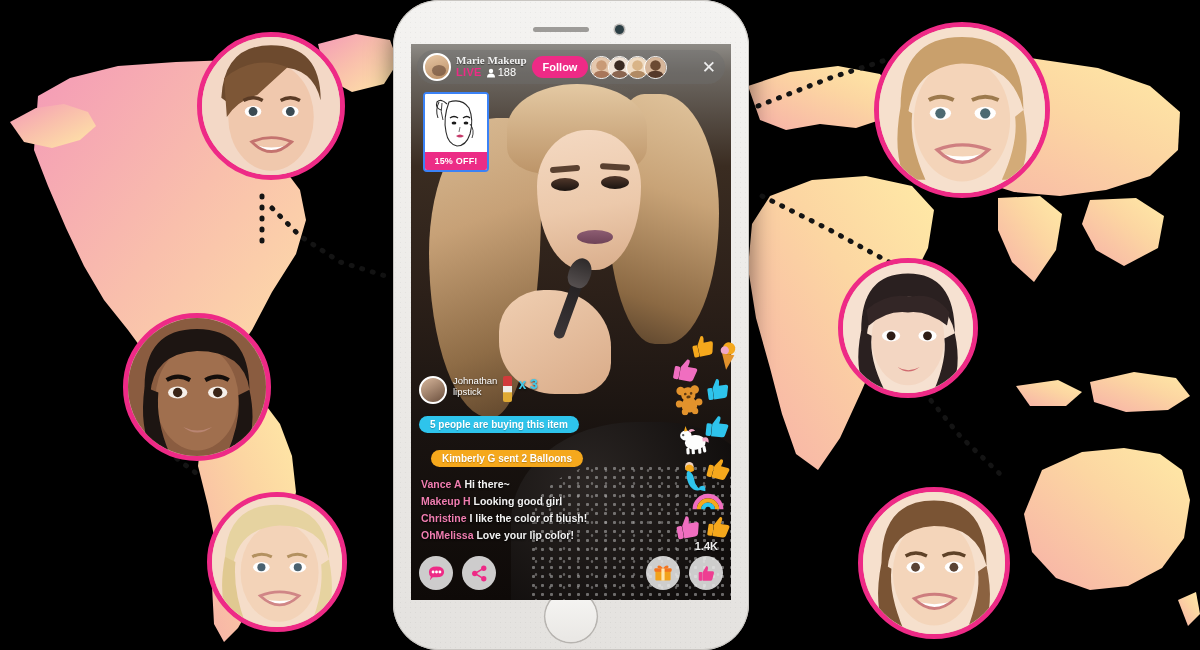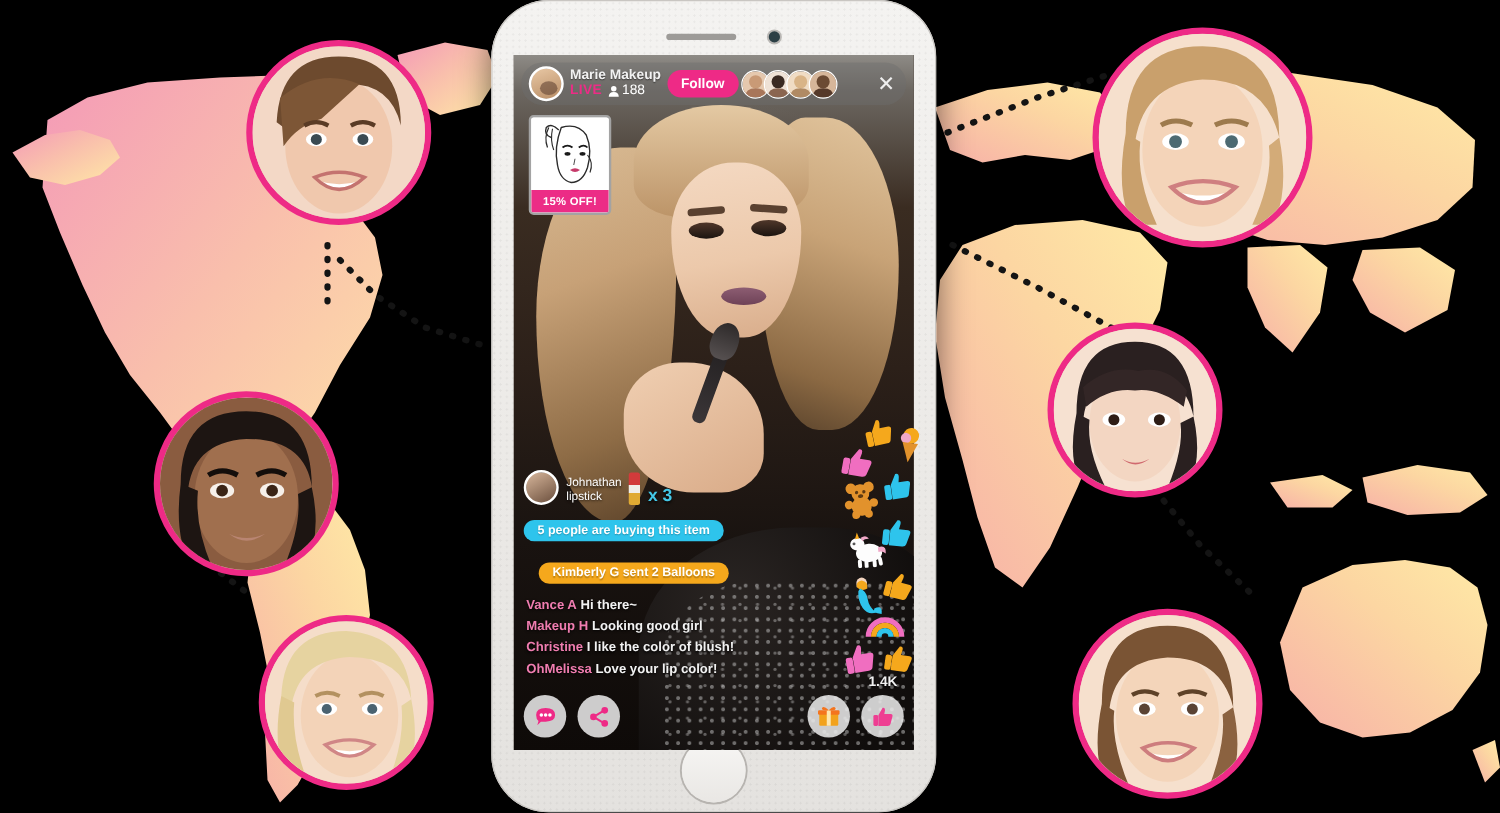--- a/index.html
+++ b/index.html
@@ -86,7 +86,7 @@
   .host-av:after { content:""; position:absolute; left:7px; top:10px; width:14px; height:11px;
                    border-radius:50%; background:rgba(90,60,45,.55); }
   .host-meta { display:flex; flex-direction:column; line-height:1.05; }
-  .host-name { color:#f2f2f2; font-size:11px; font-weight:bold; text-shadow:0 1px 1px rgba(0,0,0,.5); }
+  .host-name { color:#f2f2f2; font-size:11px; font-weight:bold; text-shadow:0 1px 1px rgba(0,0,0,.5);font-family:Liberation Serif, serif; }
   .host-sub { display:flex; align-items:center; gap:4px; }
   .live { color:#ec2c86; font-size:11px; font-weight:bold; letter-spacing:.3px; }
   .viewers { color:#fff; font-size:11px; display:flex; align-items:center; gap:2px; }

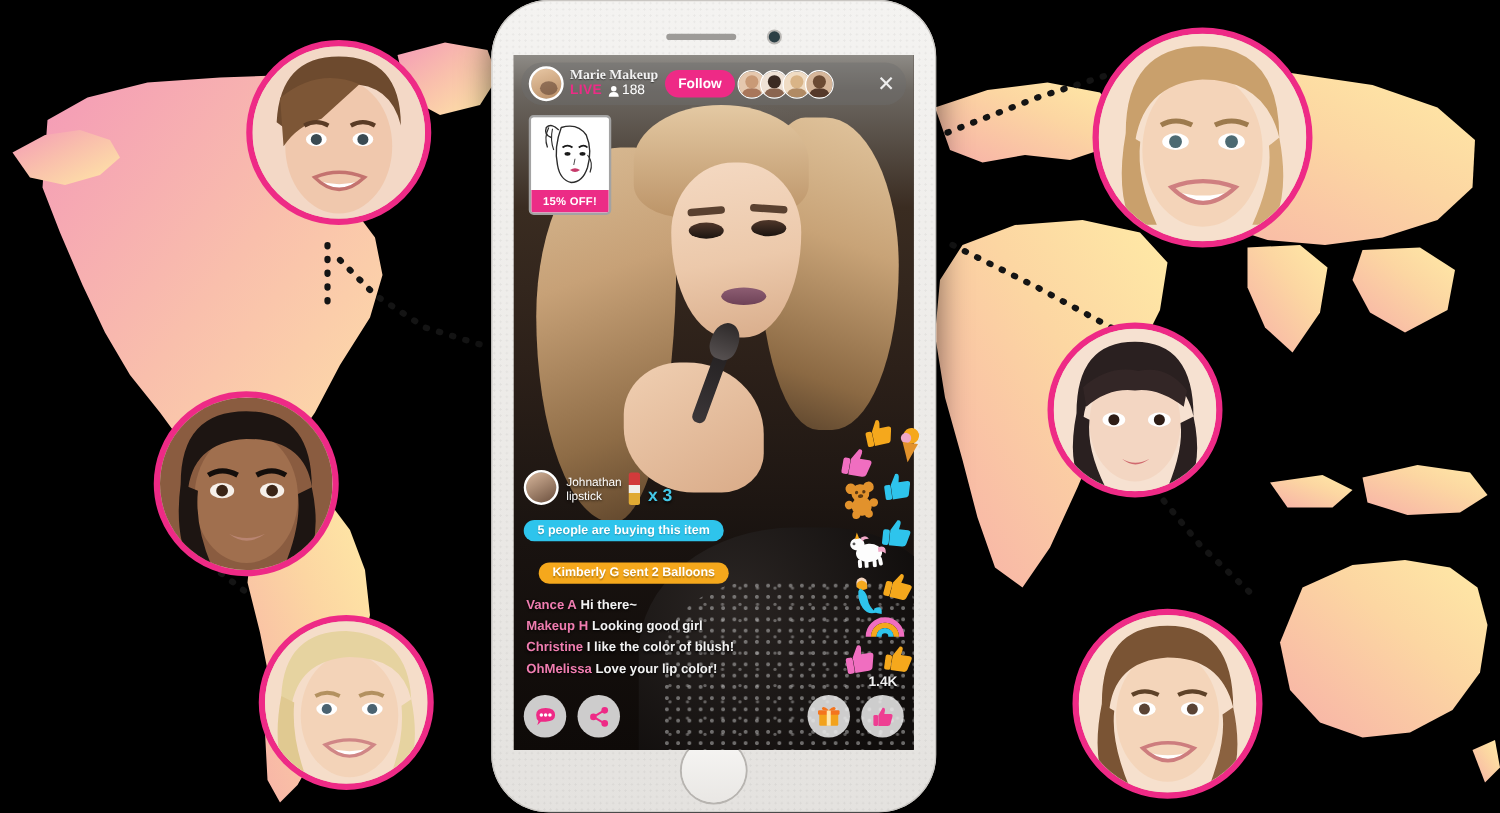--- a/index.html
+++ b/index.html
@@ -99,7 +99,7 @@
 
   
   .product { position:absolute; left:12px; top:48px; width:66px;
-             background:#fff; border:2px solid #a3a3a3; border-radius:4px; overflow:hidden; }
+             background:#fff; border:2px solid #3b82f6; border-radius:4px; overflow:hidden; }
   .prod-img { height:58px; background:#fff; position:relative; }
   .prod-off { background:#ec2c86; color:#fff; font-size:9px; font-weight:bold; text-align:center;
               padding:4px 0; letter-spacing:.2px; }

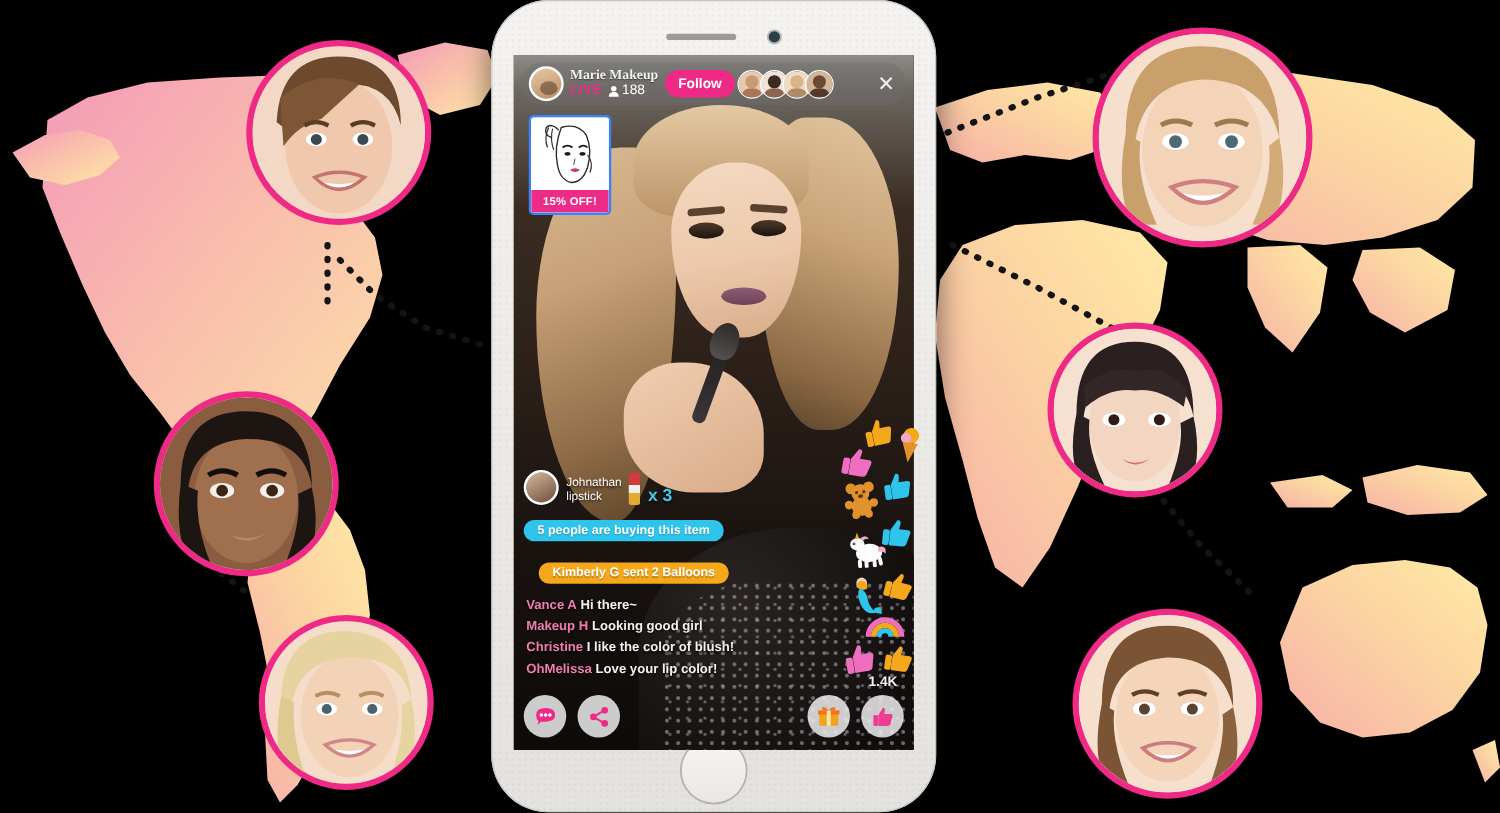--- a/index.html
+++ b/index.html
@@ -105,7 +105,7 @@
               padding:4px 0; letter-spacing:.2px; }
 
   
-  .buyrow { position:absolute; left:8px; top:332px; display:flex; align-items:flex-end; gap:6px; }
+  .buyrow { position:absolute; left:8px; top:332px; display:flex; align-items:flex-start; gap:6px; }
   .buy-av { width:28px; height:28px; border-radius:50%; border:2px solid #fff;
             background:linear-gradient(150deg,#d8b79c,#6b4f3d); }
   .buy-txt { color:#fff; font-size:9.5px; line-height:1.15; text-shadow:0 1px 2px rgba(0,0,0,.8); }

